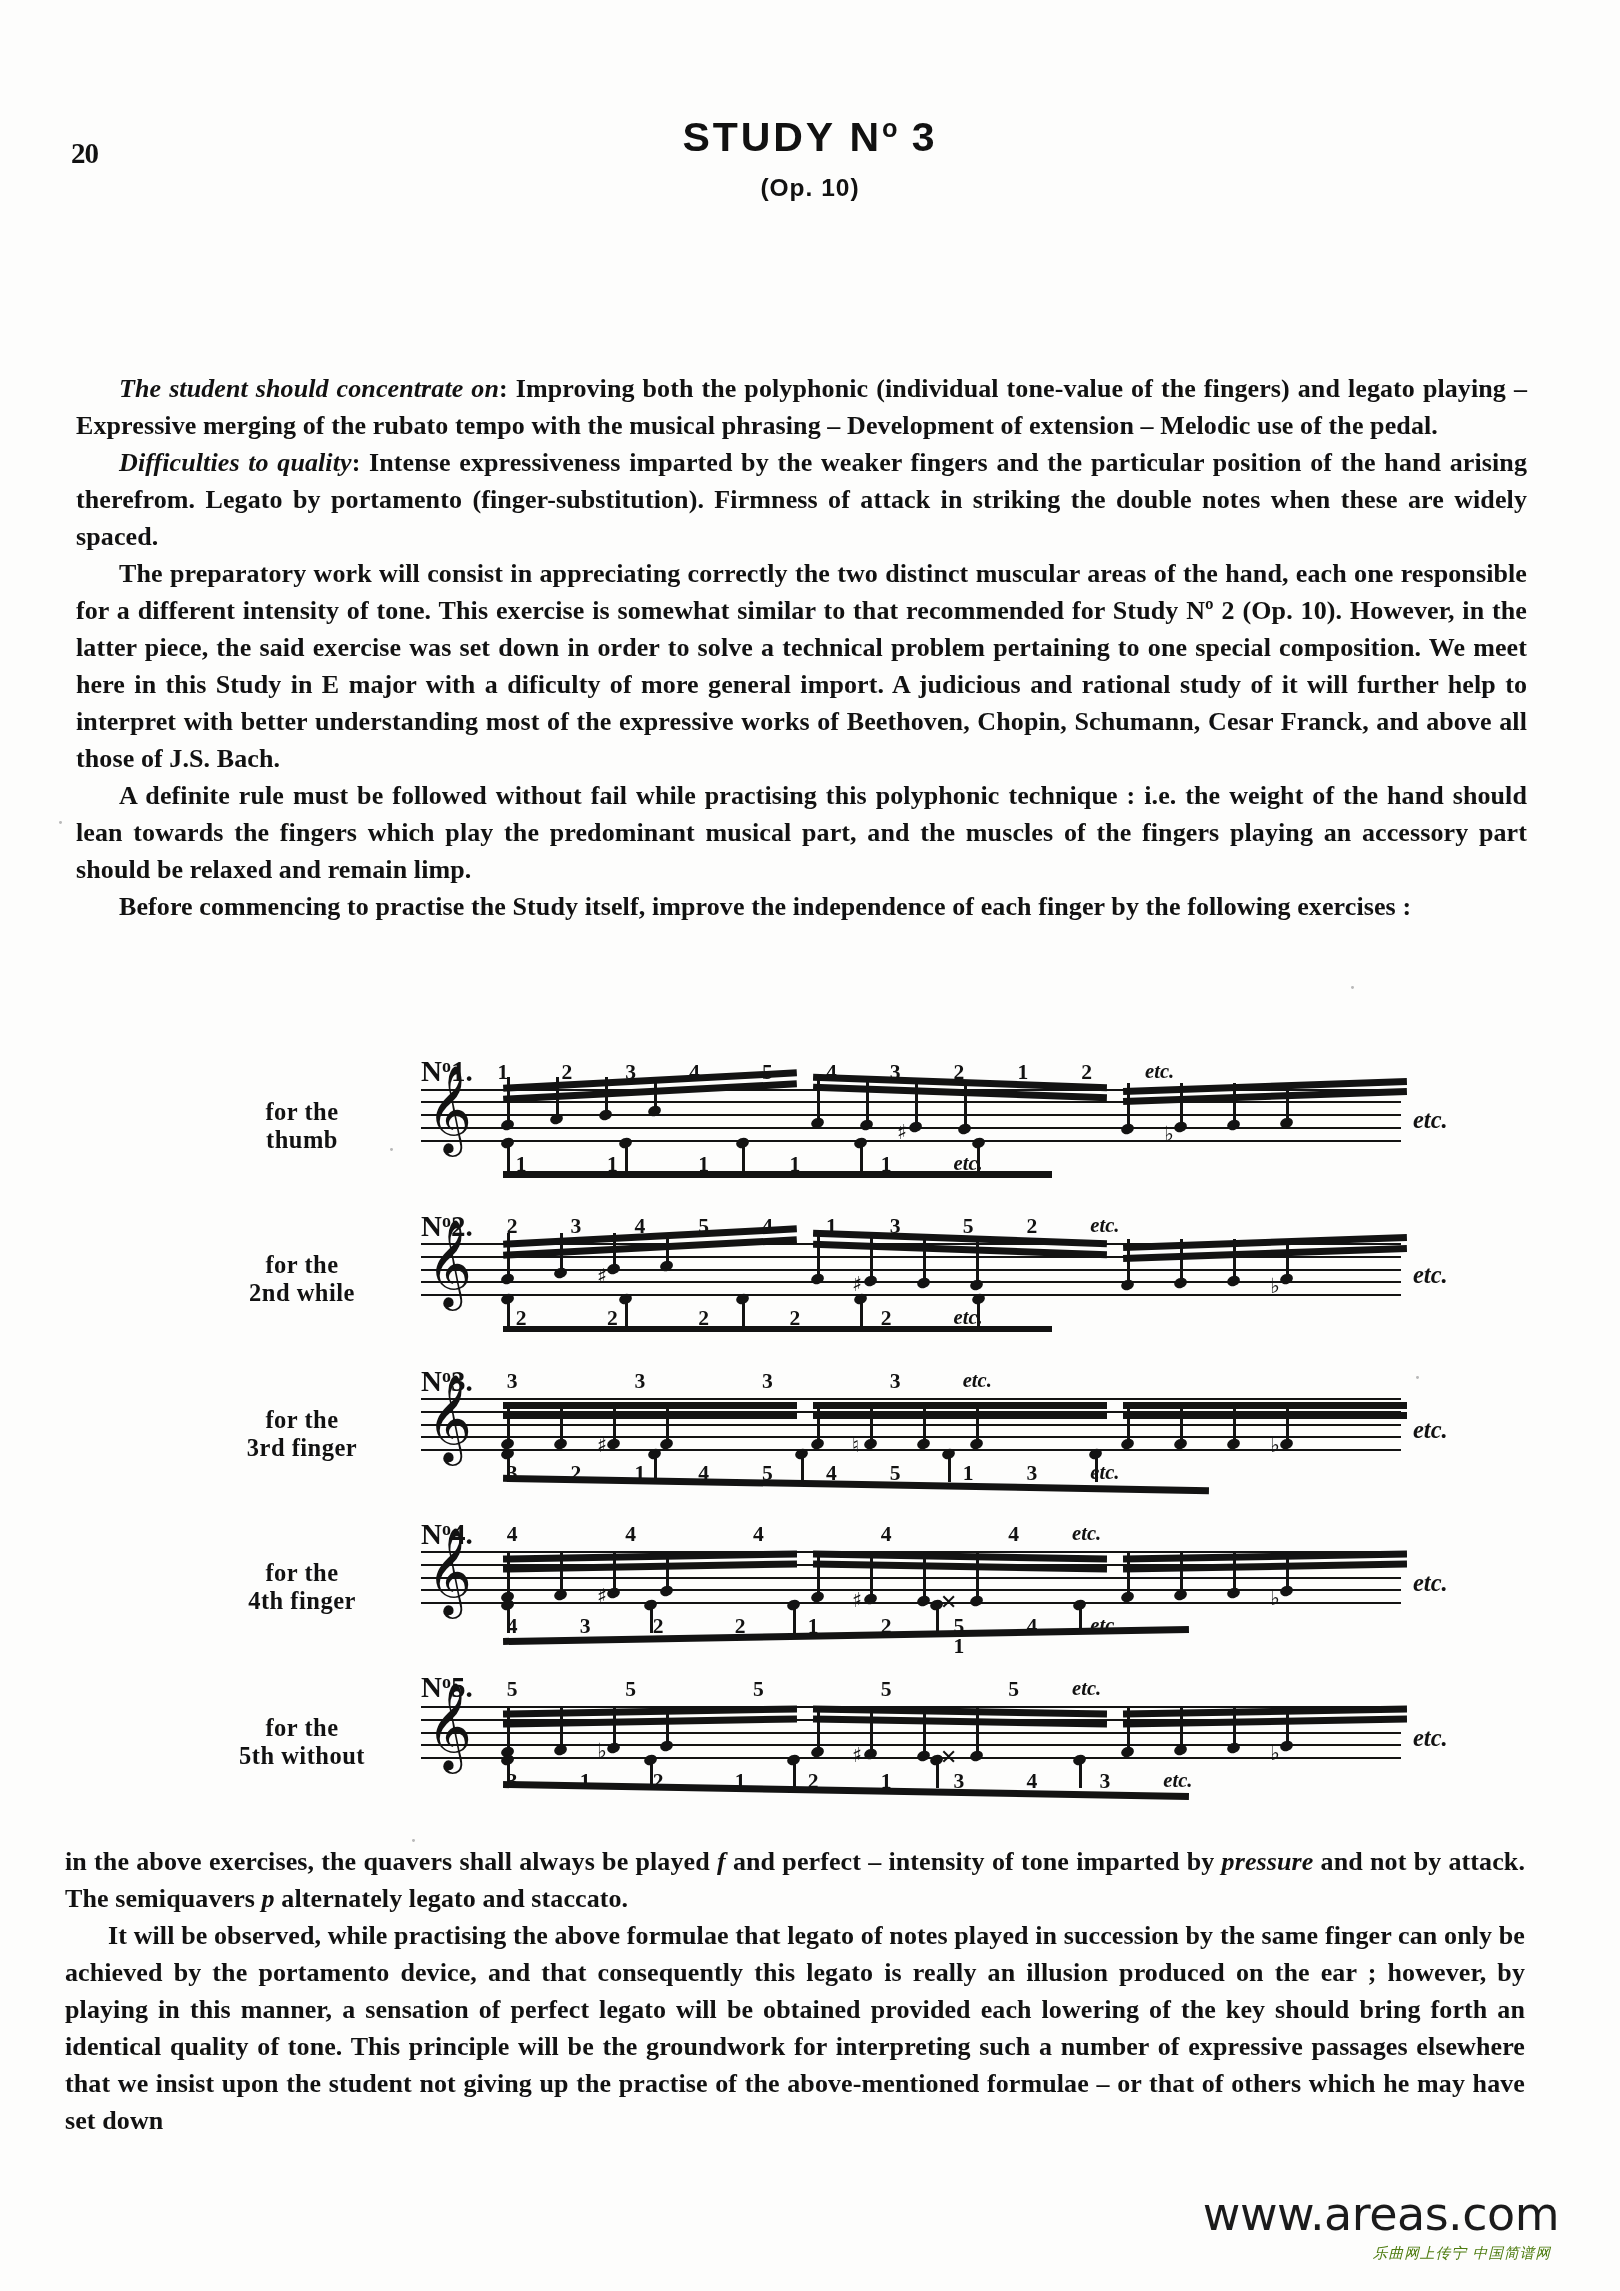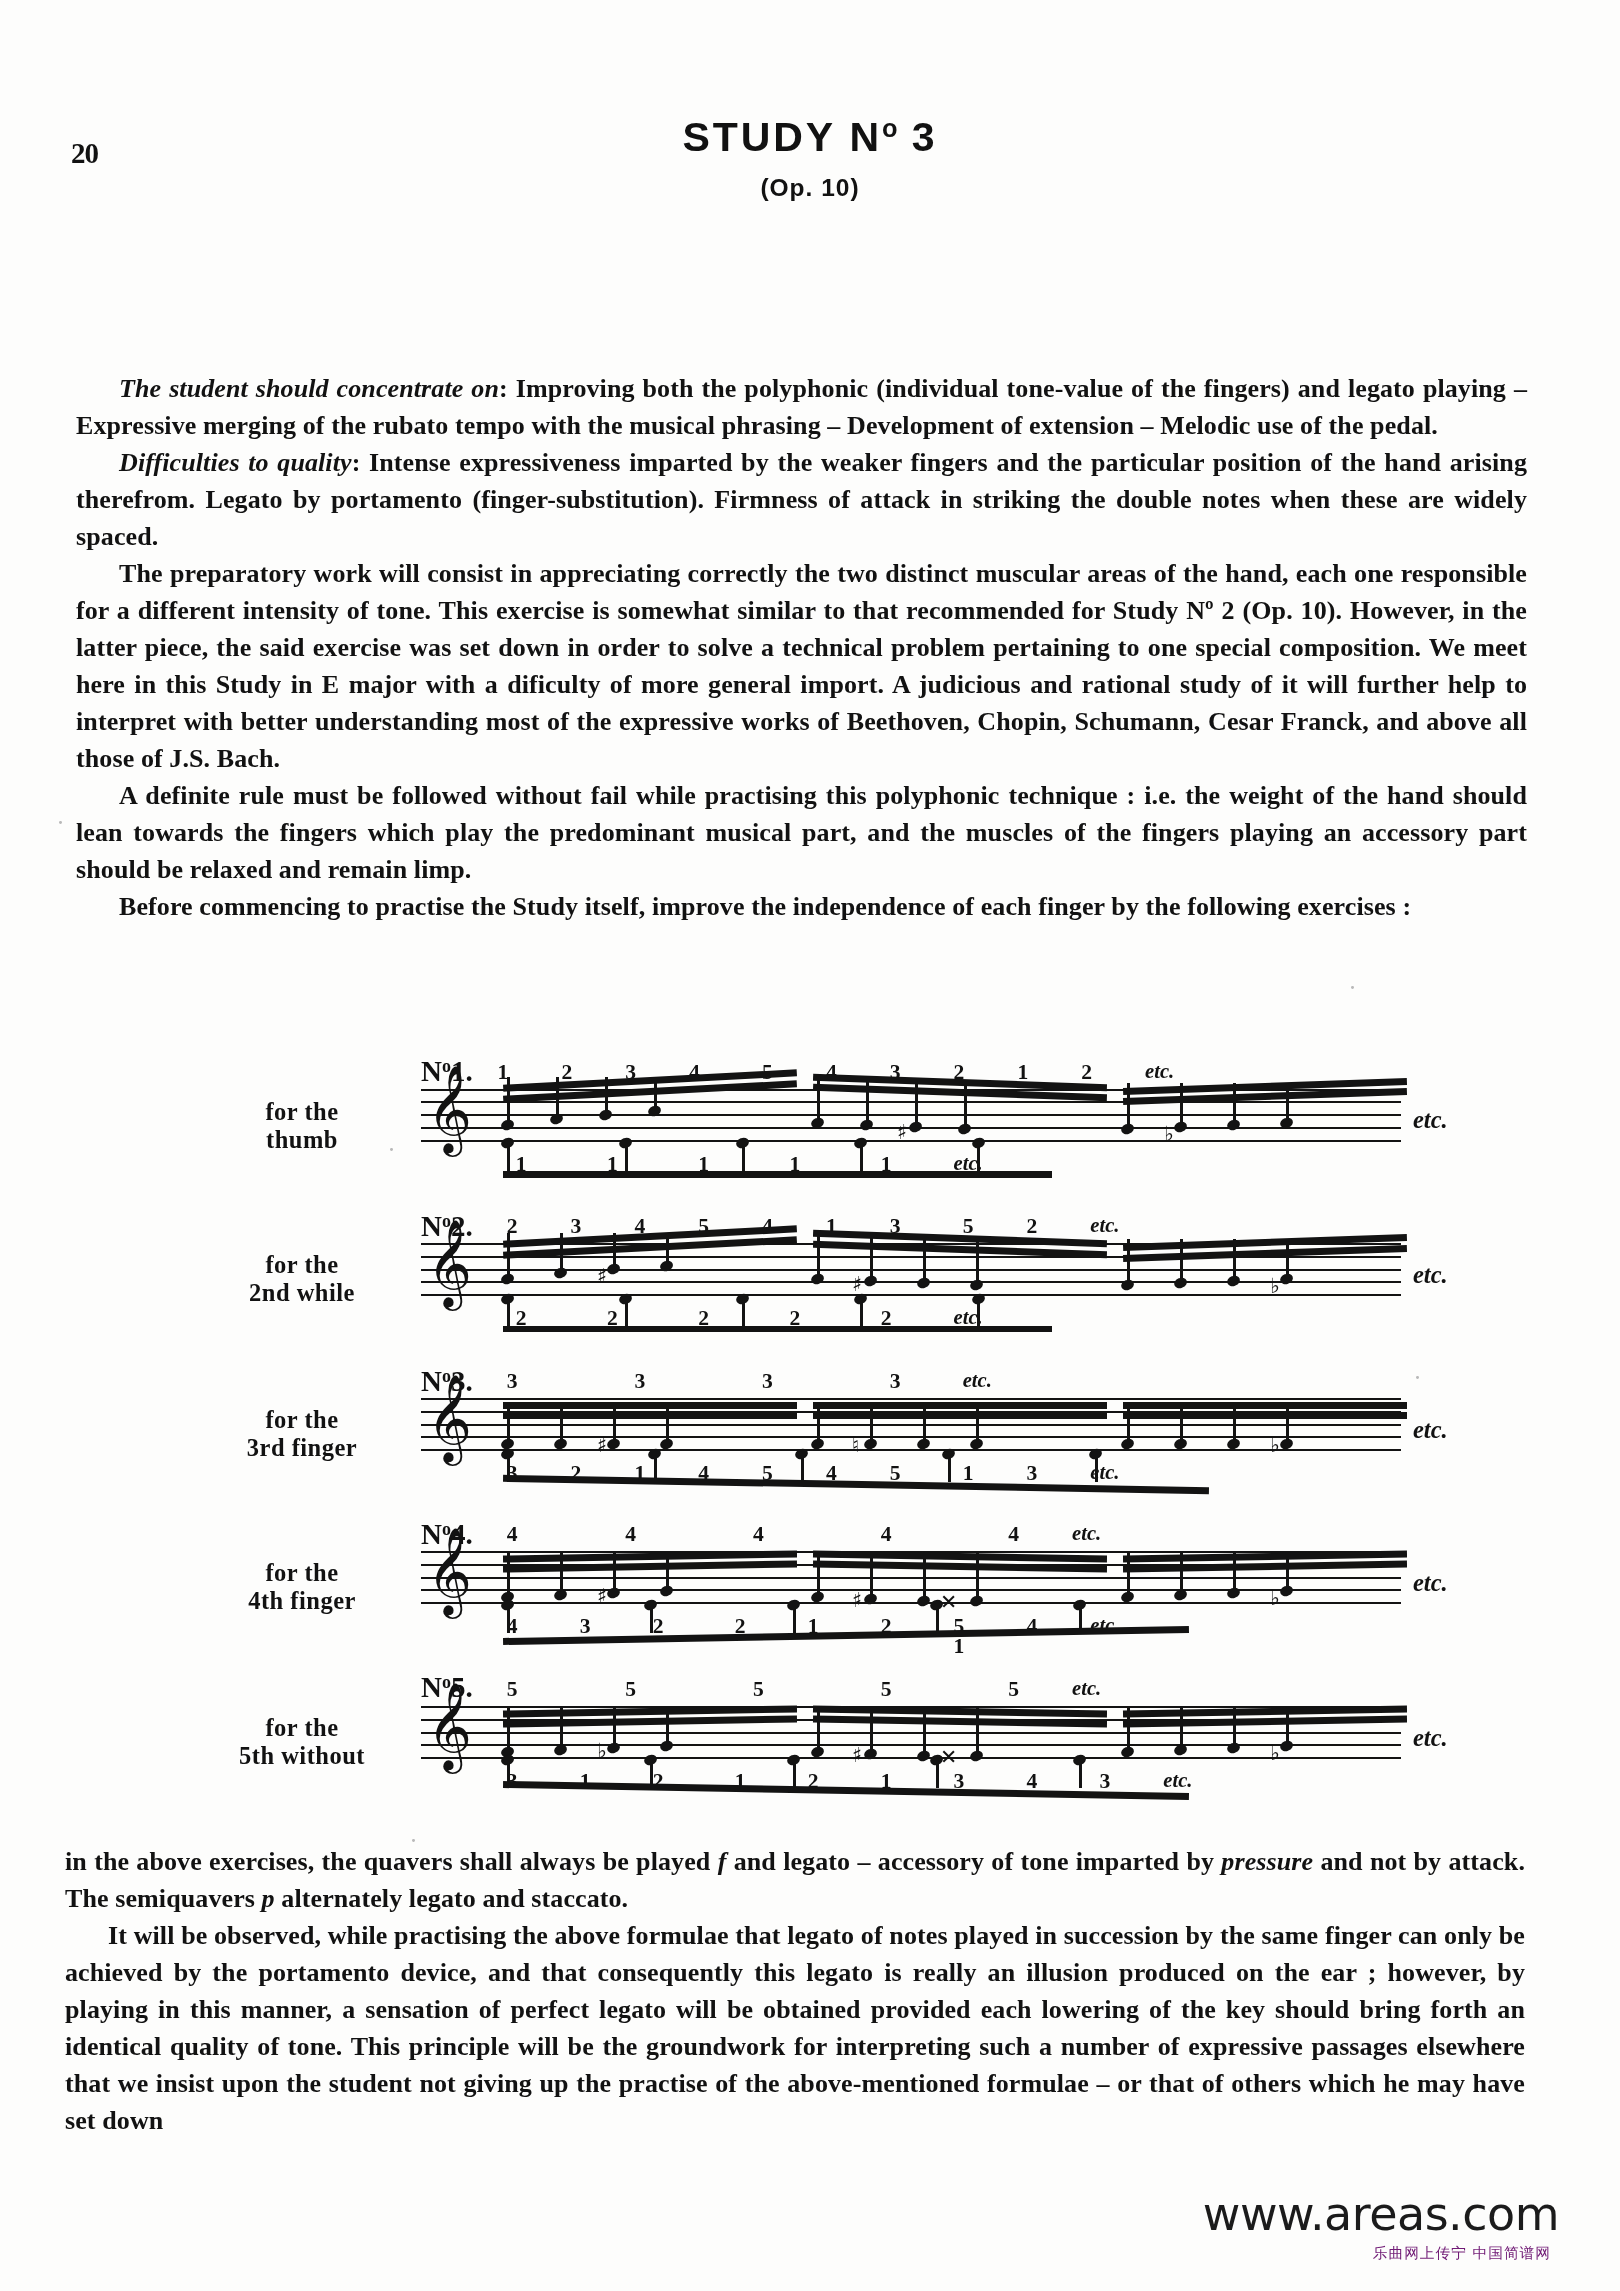--- a/index.html
+++ b/index.html
@@ -724,7 +724,7 @@
   </div>
 
   <div class="body-text-bottom">
-    <p class="noindent"><span>in the above exercises, the quavers shall always be played </span><span class="dyn">f</span><span> and legato – accessory of tone imparted by </span><span class="it">pressure</span><span> and not by attack. The semiquavers </span><span class="dyn">p</span><span> alternately legato and staccato.</span></p>
+    <p class="noindent"><span>in the above exercises, the quavers shall always be played </span><span class="dyn">f</span><span> and perfect – intensity of tone imparted by </span><span class="it">pressure</span><span> and not by attack. The semiquavers </span><span class="dyn">p</span><span> alternately legato and staccato.</span></p>
     <p class="indent">It will be observed, while practising the above formulae that legato of notes played in succession by the same finger can only be achieved by the portamento device, and that consequently this legato is really an illusion produced on the ear ; however, by playing in this manner, a sensation of perfect legato will be obtained provided each lowering of the key should bring forth an identical quality of tone. This principle will be the groundwork for interpreting such a number of expressive passages elsewhere that we insist upon the student not giving up the practise of the above-mentioned formulae – or that of others which he may have set down</p>
   </div>
 

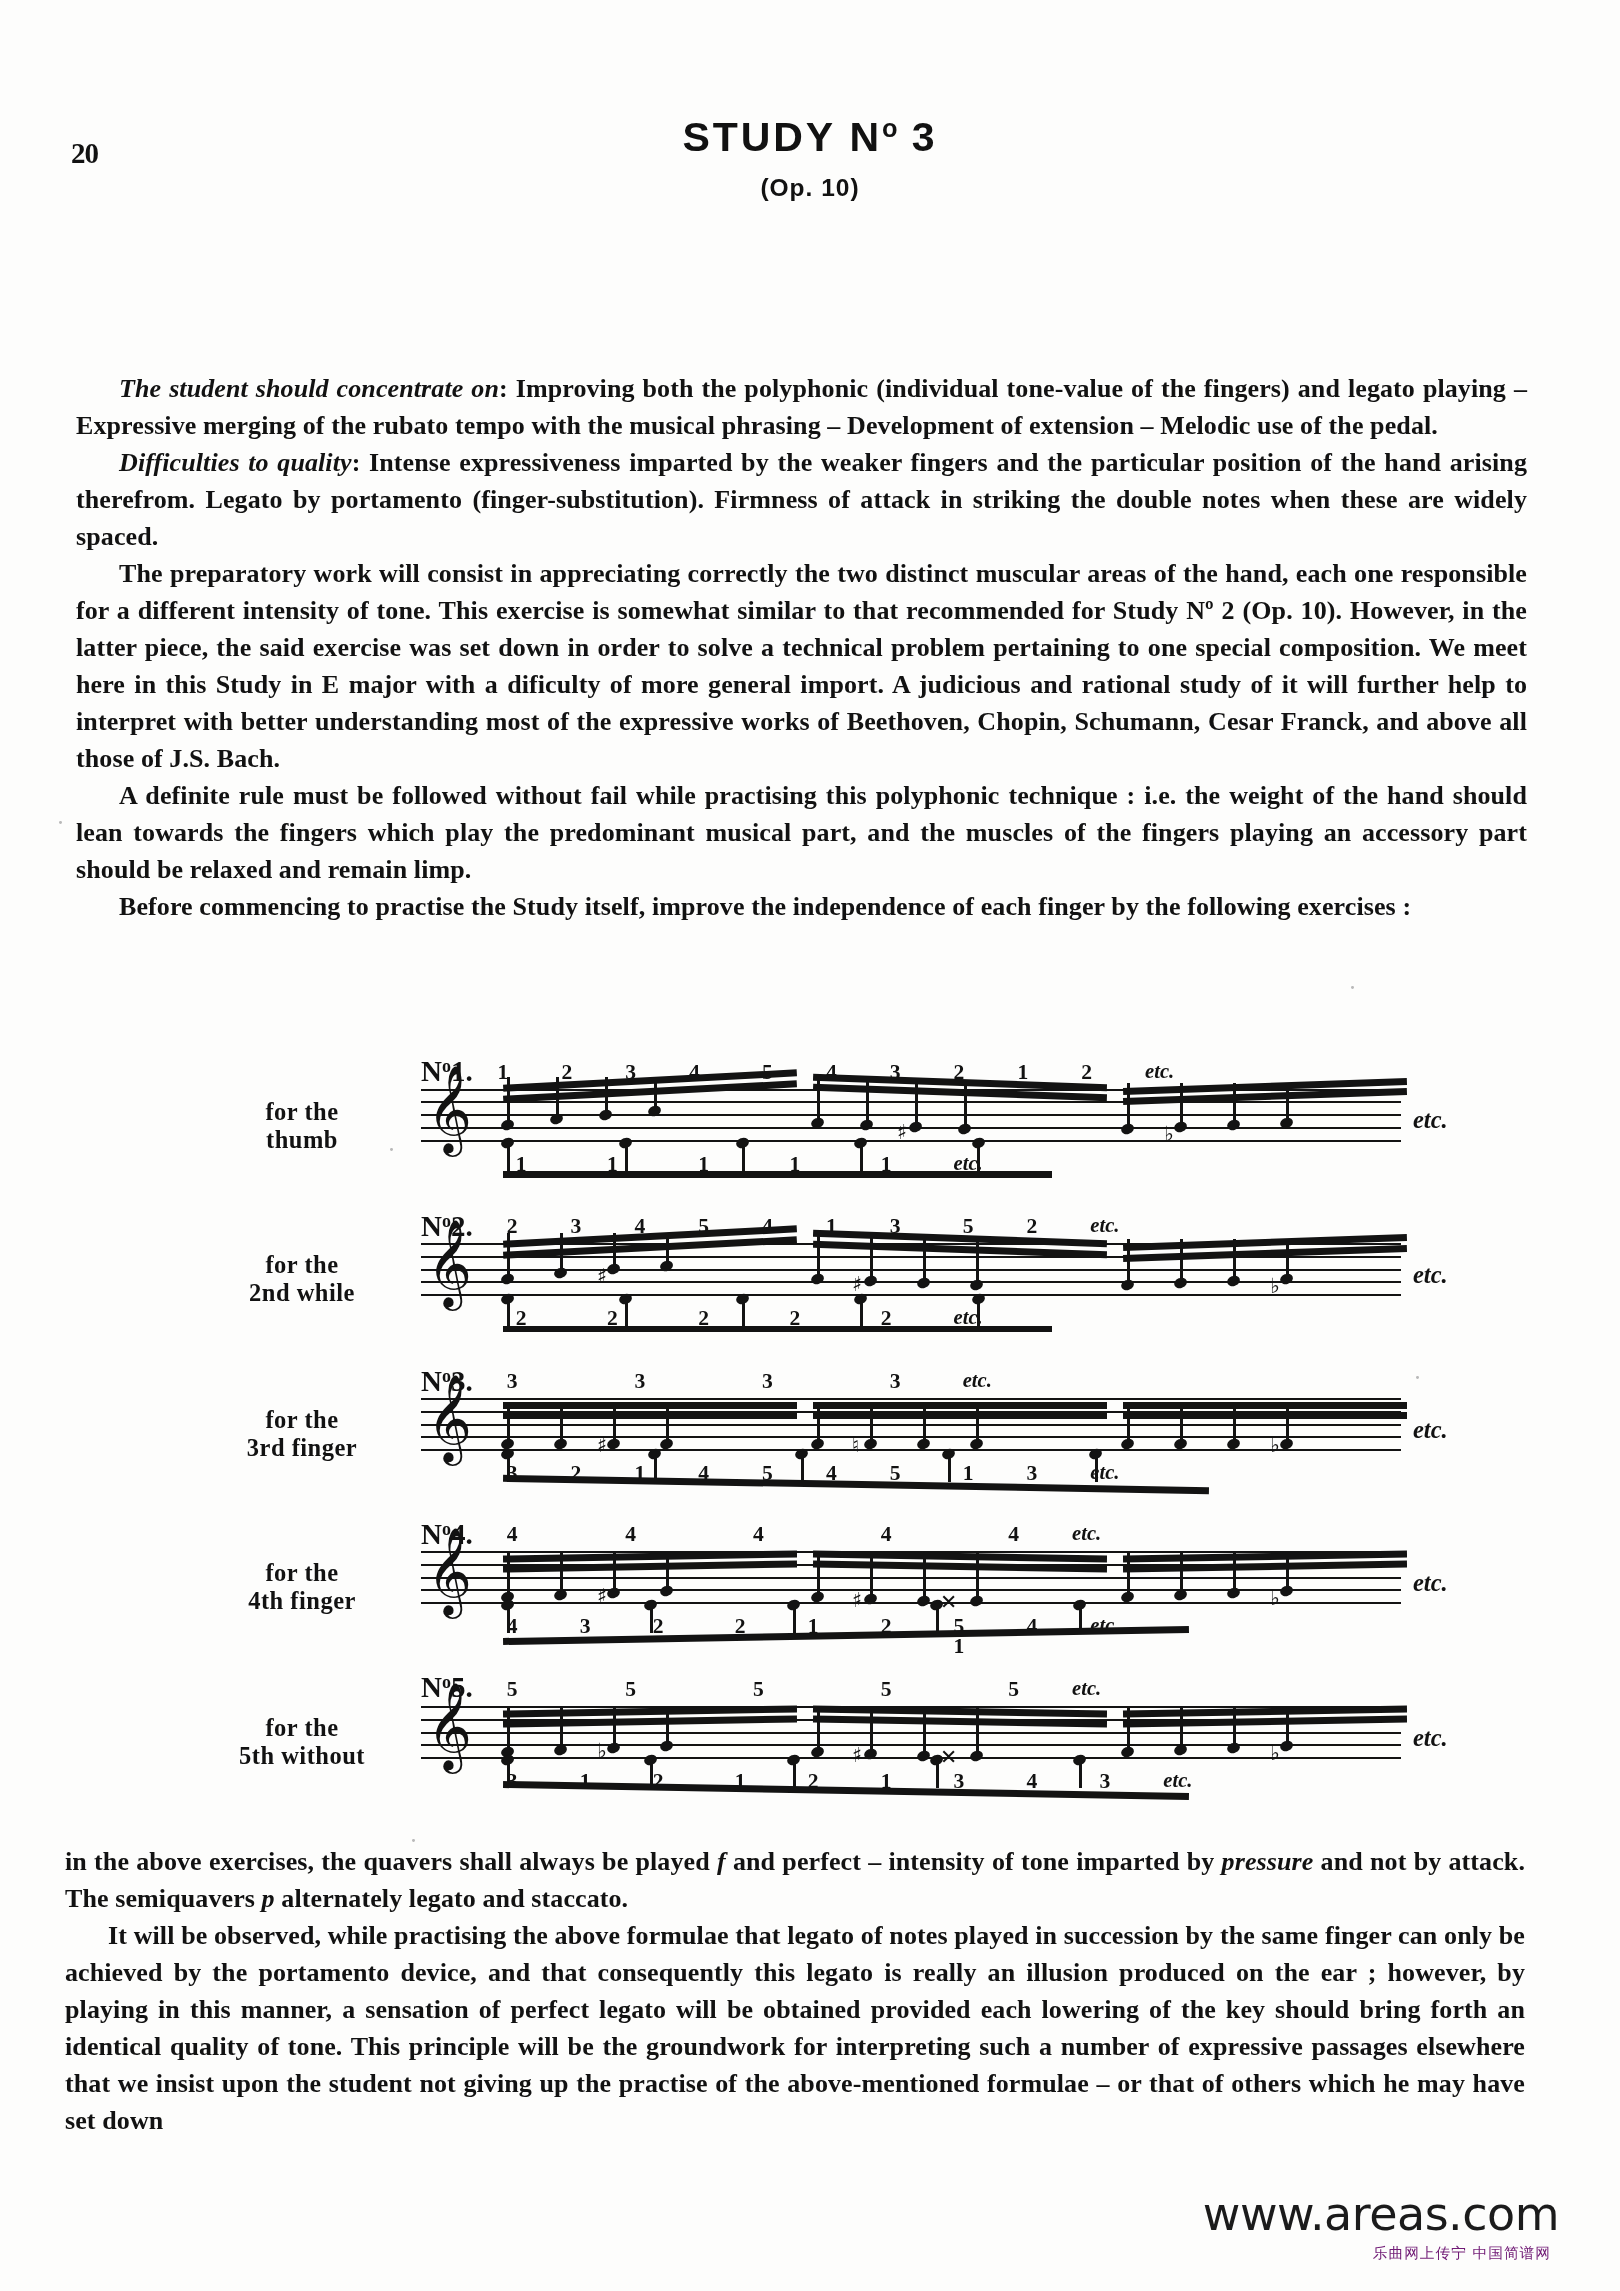--- a/index.html
+++ b/index.html
@@ -227,8 +227,9 @@
     bottom: 29px;
     font-family: "DejaVu Sans", sans-serif;
     font-size: 14.7px;
-    color: #701a75;
+    color: #4d7c0f;
     letter-spacing: 1px;
+    font-style: italic;
   }
   
   .speck {

